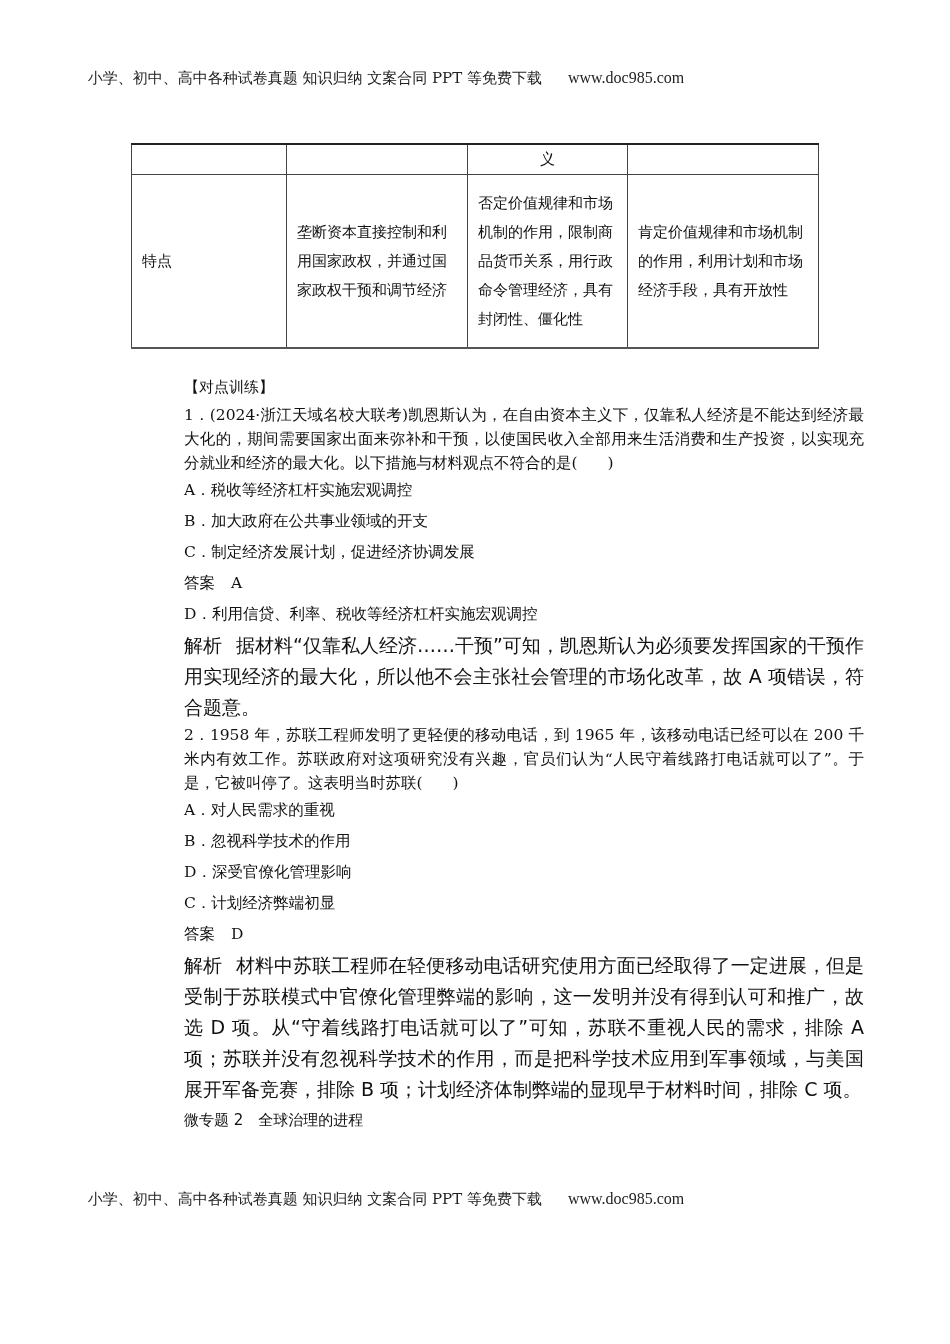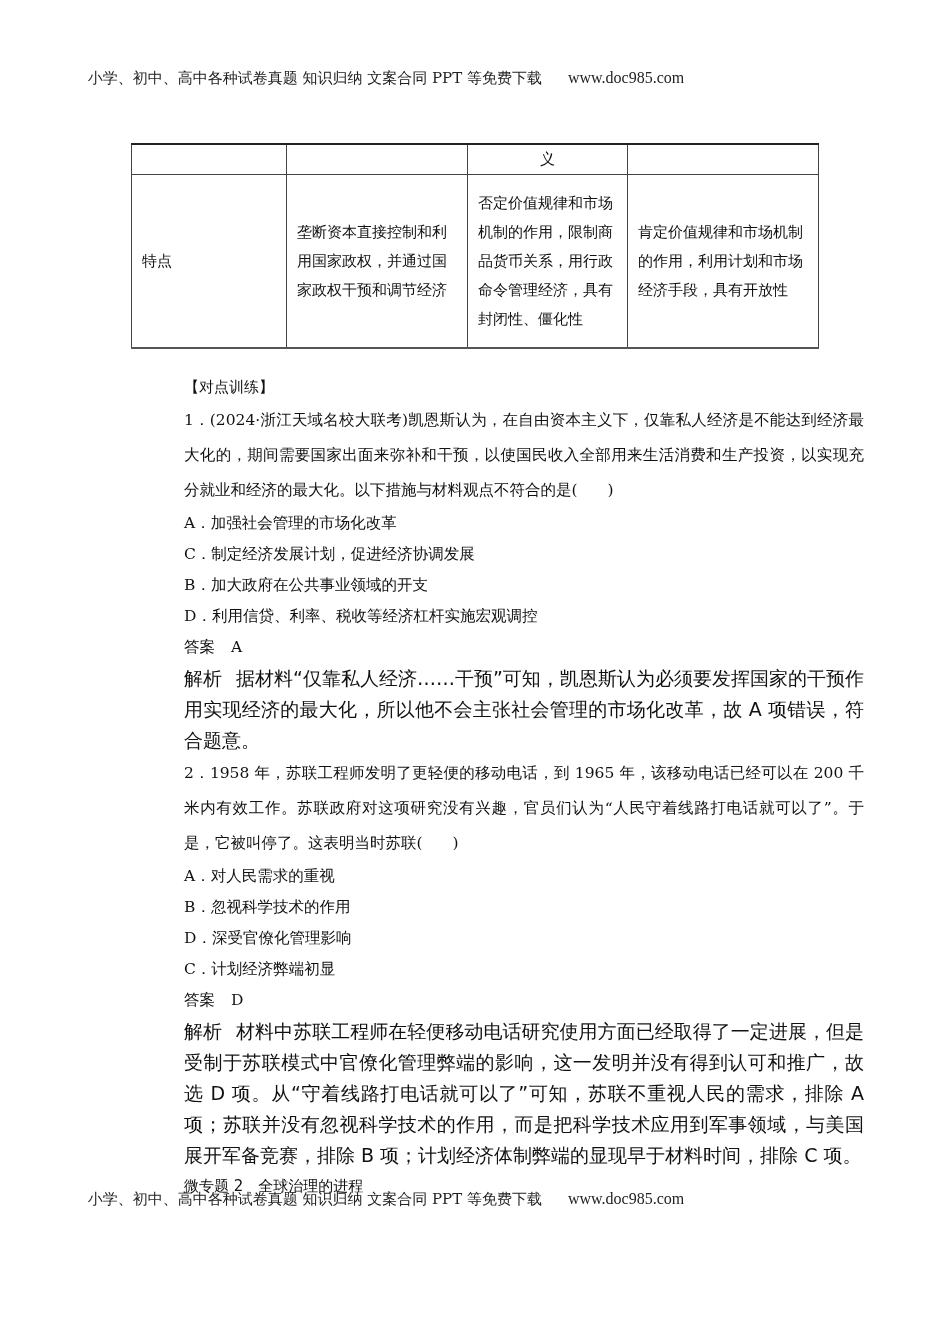--- a/index.html
+++ b/index.html
@@ -25,7 +25,7 @@
 
   .content { position: absolute; left: 152px; top: 372px; width: 680px; font-size: 15.5px; margin-left: 32px; }
   .line { line-height: 31px; height: 31px; white-space: nowrap; }
-  .para { line-height: 35px; text-align: justify; }
+  .para { line-height: 24px; text-align: justify; }
   .analysis { font-family: "DejaVu Sans", sans-serif; font-size: 19px; line-height: 31px; text-align: justify; }
   .label { margin-right: 14px; }
   .ans-label { margin-right: 16px; }

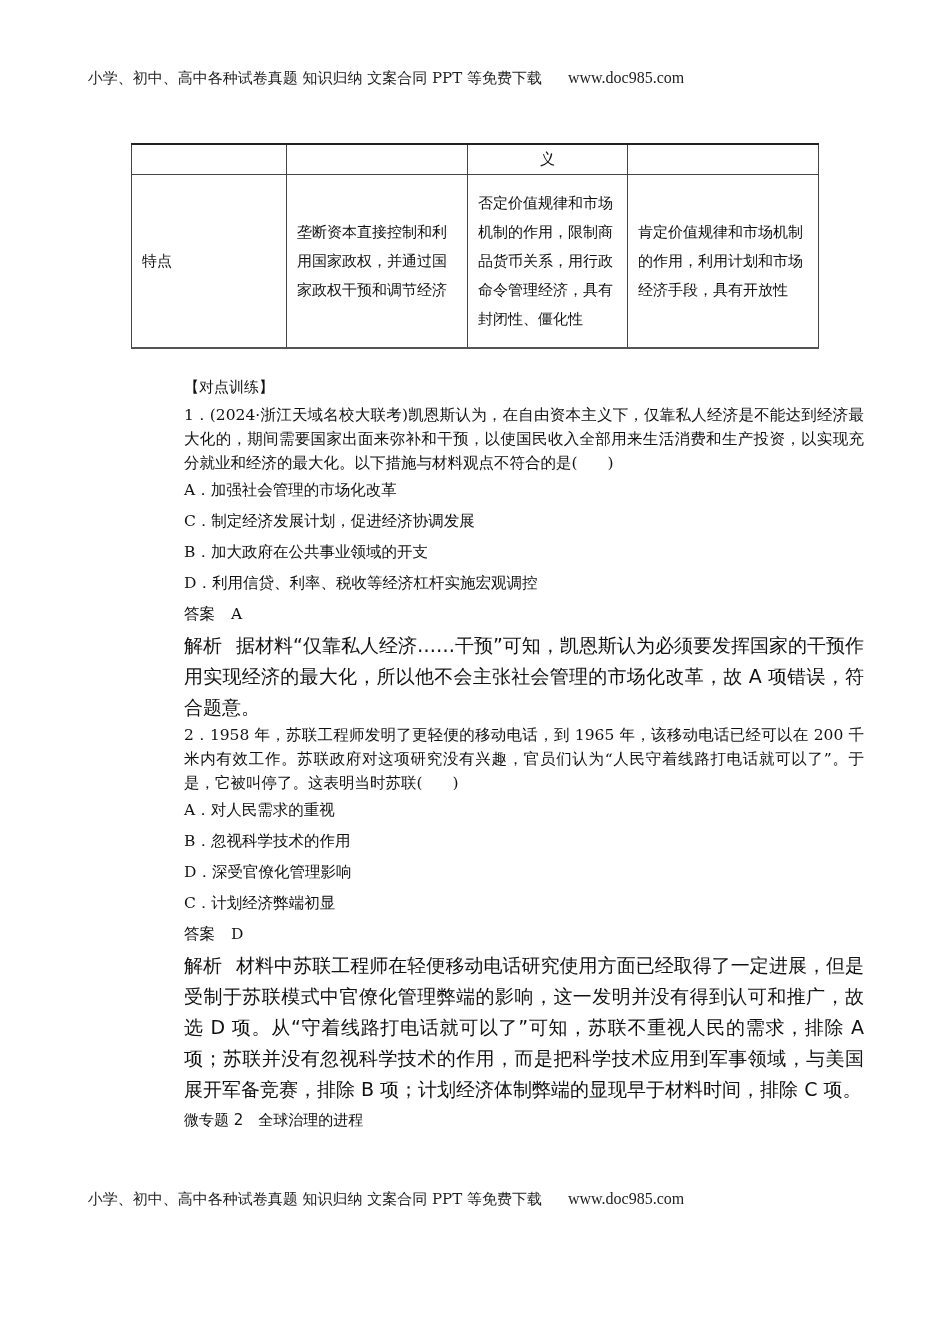--- a/index.html
+++ b/index.html
@@ -60,7 +60,7 @@
   <div class="line section-title">【对点训练】</div>
 
   <div class="para"><span>1．(2024·浙江天域名校大联考)凯恩斯认为，在自由资本主义下，仅靠私人经济是不能达到经济最大化的，期间需要国家出面来弥补和干预，以使国民收入全部用来生活消费和生产投资，以实现充分就业和经济的最大化。以下措施与材料观点不符合的是(</span><span class="paren"></span><span>)</span></div>
-  <div class="line">A．加强社会管理的市场化改革</div>
+  <div class="line">A．税收等经济杠杆实施宏观调控</div>
   <div class="line">C．制定经济发展计划，促进经济协调发展</div>
   <div class="line">B．加大政府在公共事业领域的开支</div>
   <div class="line">D．利用信贷、利率、税收等经济杠杆实施宏观调控</div>

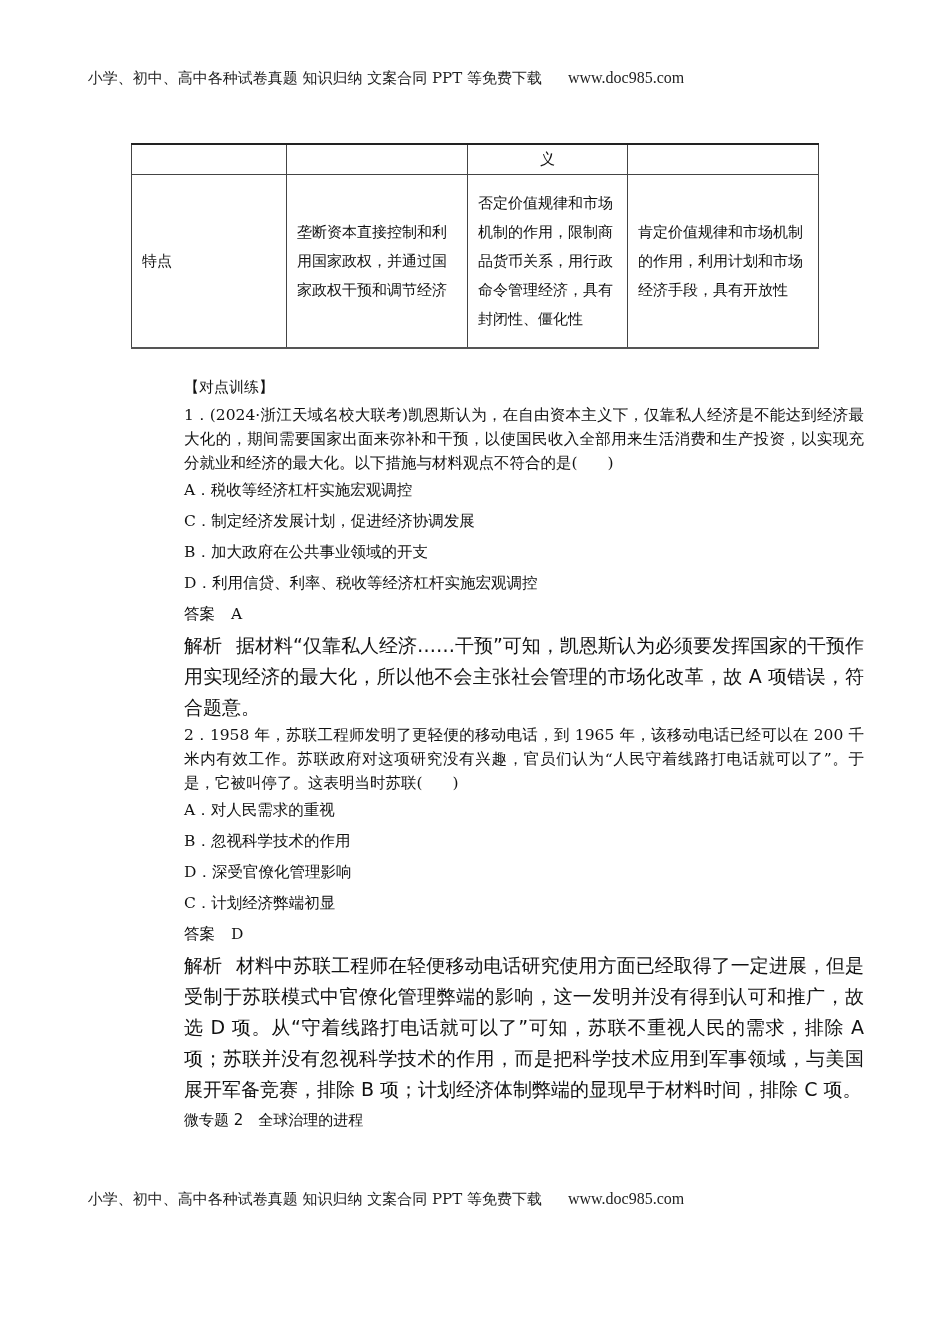--- a/index.html
+++ b/index.html
@@ -61,8 +61,8 @@
 
   <div class="para"><span>1．(2024·浙江天域名校大联考)凯恩斯认为，在自由资本主义下，仅靠私人经济是不能达到经济最大化的，期间需要国家出面来弥补和干预，以使国民收入全部用来生活消费和生产投资，以实现充分就业和经济的最大化。以下措施与材料观点不符合的是(</span><span class="paren"></span><span>)</span></div>
   <div class="line">A．税收等经济杠杆实施宏观调控</div>
+  <div class="line">B．加大政府在公共事业领域的开支</div>
   <div class="line">C．制定经济发展计划，促进经济协调发展</div>
-  <div class="line">B．加大政府在公共事业领域的开支</div>
   <div class="line">D．利用信贷、利率、税收等经济杠杆实施宏观调控</div>
   <div class="line"><span class="ans-label">答案</span><span>A</span></div>
   <div class="analysis"><span class="label">解析</span><span>据材料“仅靠私人经济……干预”可知，凯恩斯认为必须要发挥国家的干预作用实现经济的最大化，所以他不会主张社会管理的市场化改革，故 A 项错误，符合题意。</span></div>

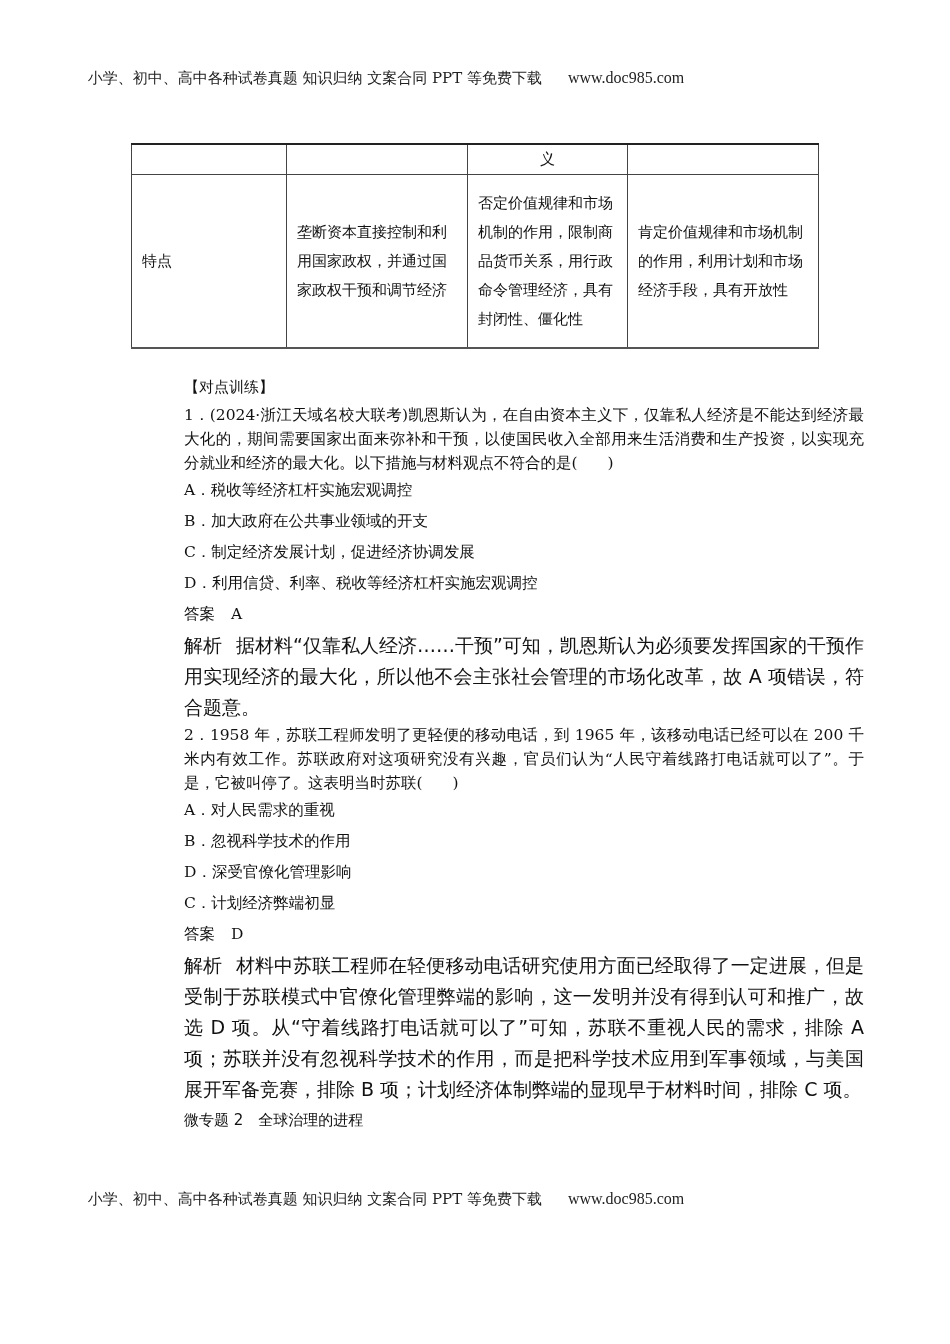--- a/index.html
+++ b/index.html
@@ -63,8 +63,8 @@
   <div class="line">A．税收等经济杠杆实施宏观调控</div>
   <div class="line">B．加大政府在公共事业领域的开支</div>
   <div class="line">C．制定经济发展计划，促进经济协调发展</div>
+  <div class="line"><span class="ans-label">答案</span><span>A</span></div>
   <div class="line">D．利用信贷、利率、税收等经济杠杆实施宏观调控</div>
-  <div class="line"><span class="ans-label">答案</span><span>A</span></div>
   <div class="analysis"><span class="label">解析</span><span>据材料“仅靠私人经济……干预”可知，凯恩斯认为必须要发挥国家的干预作用实现经济的最大化，所以他不会主张社会管理的市场化改革，故 A 项错误，符合题意。</span></div>
 
   <div class="para"><span>2．1958 年，苏联工程师发明了更轻便的移动电话，到 1965 年，该移动电话已经可以在 200 千米内有效工作。苏联政府对这项研究没有兴趣，官员们认为“人民守着线路打电话就可以了”。于是，它被叫停了。这表明当时苏联(</span><span class="paren"></span><span>)</span></div>

